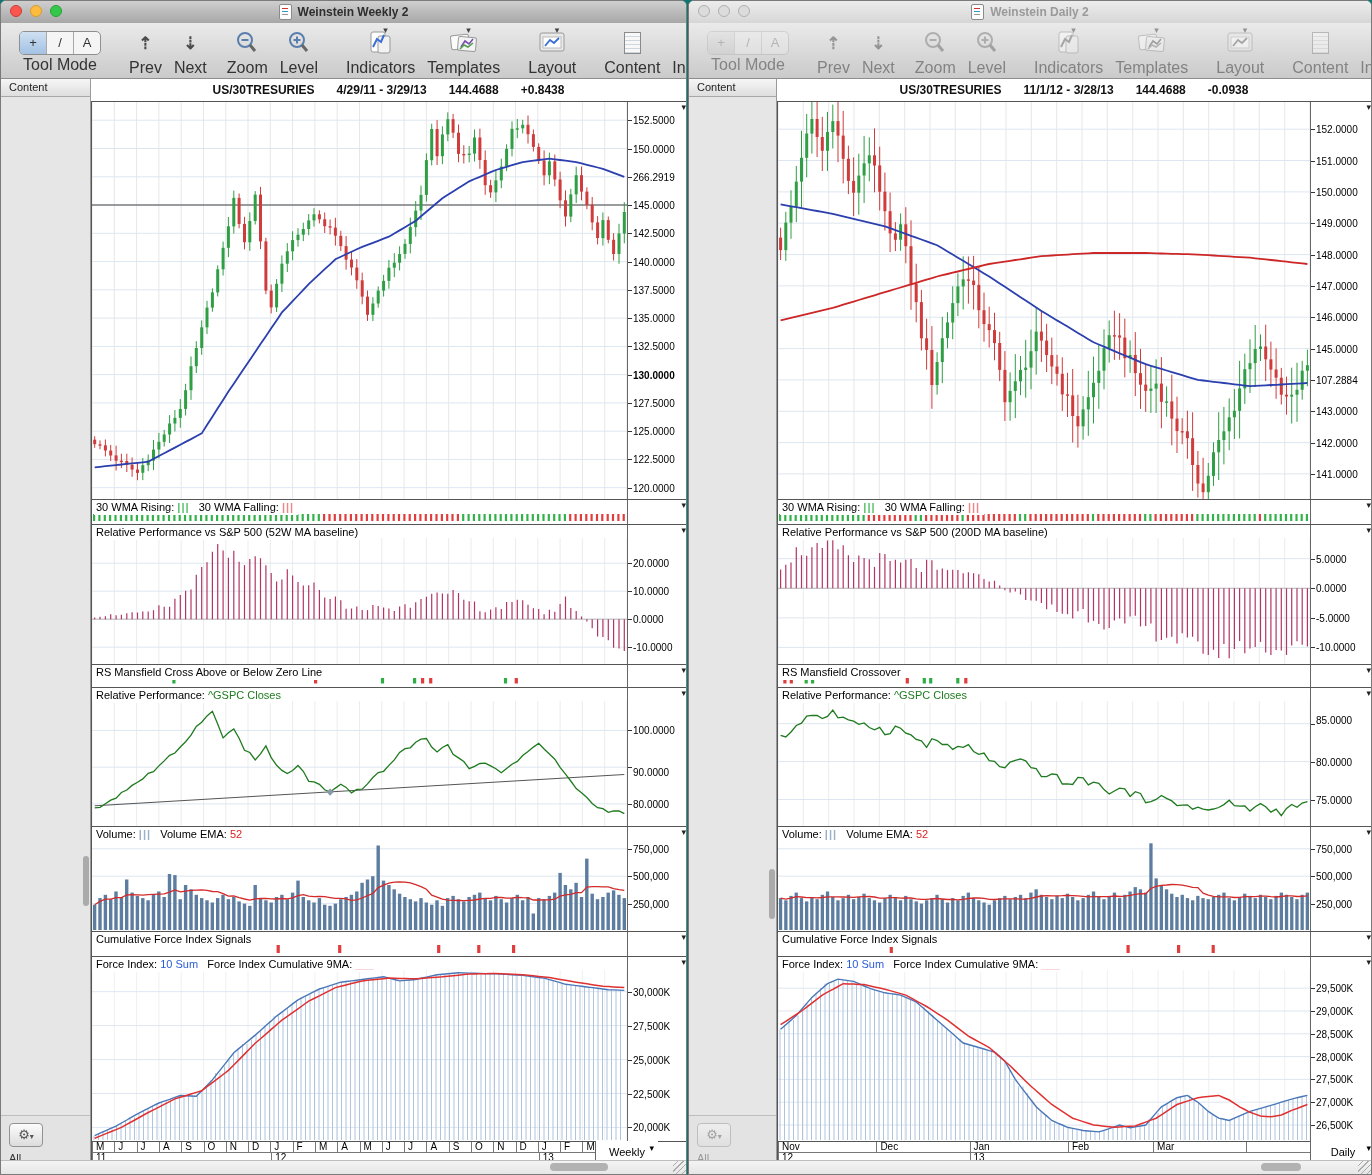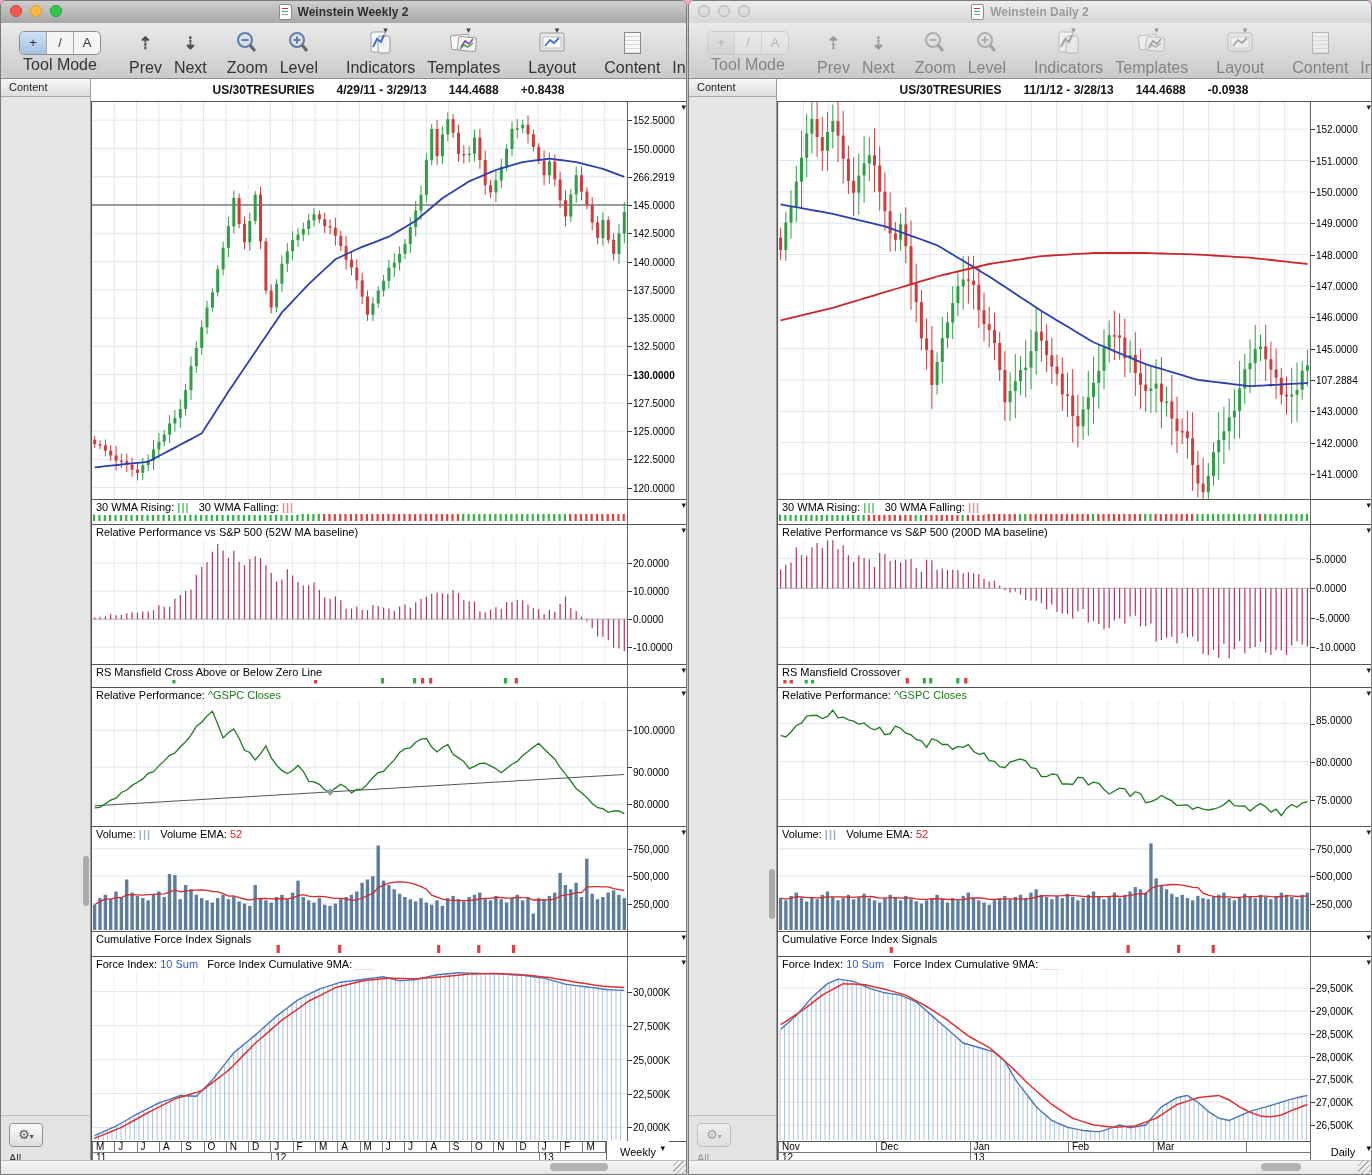--- a/index.html
+++ b/index.html
@@ -3,7 +3,7 @@
 <meta charset="utf-8">
 <style>
   html,body{margin:0;padding:0;background:#ffffff;font-family:"Liberation Sans",sans-serif;}
-  #stage{position:relative;width:1372px;height:1175px;background:#f9a8d4;overflow:hidden;}
+  #stage{position:relative;width:1372px;height:1175px;background:#0f766e;overflow:hidden;}
   .win{position:absolute;top:0;height:1175px;background:#fff;border:1px solid #7a7a7a;box-sizing:border-box;
        border-radius:6px 6px 0 0;overflow:hidden;}
   

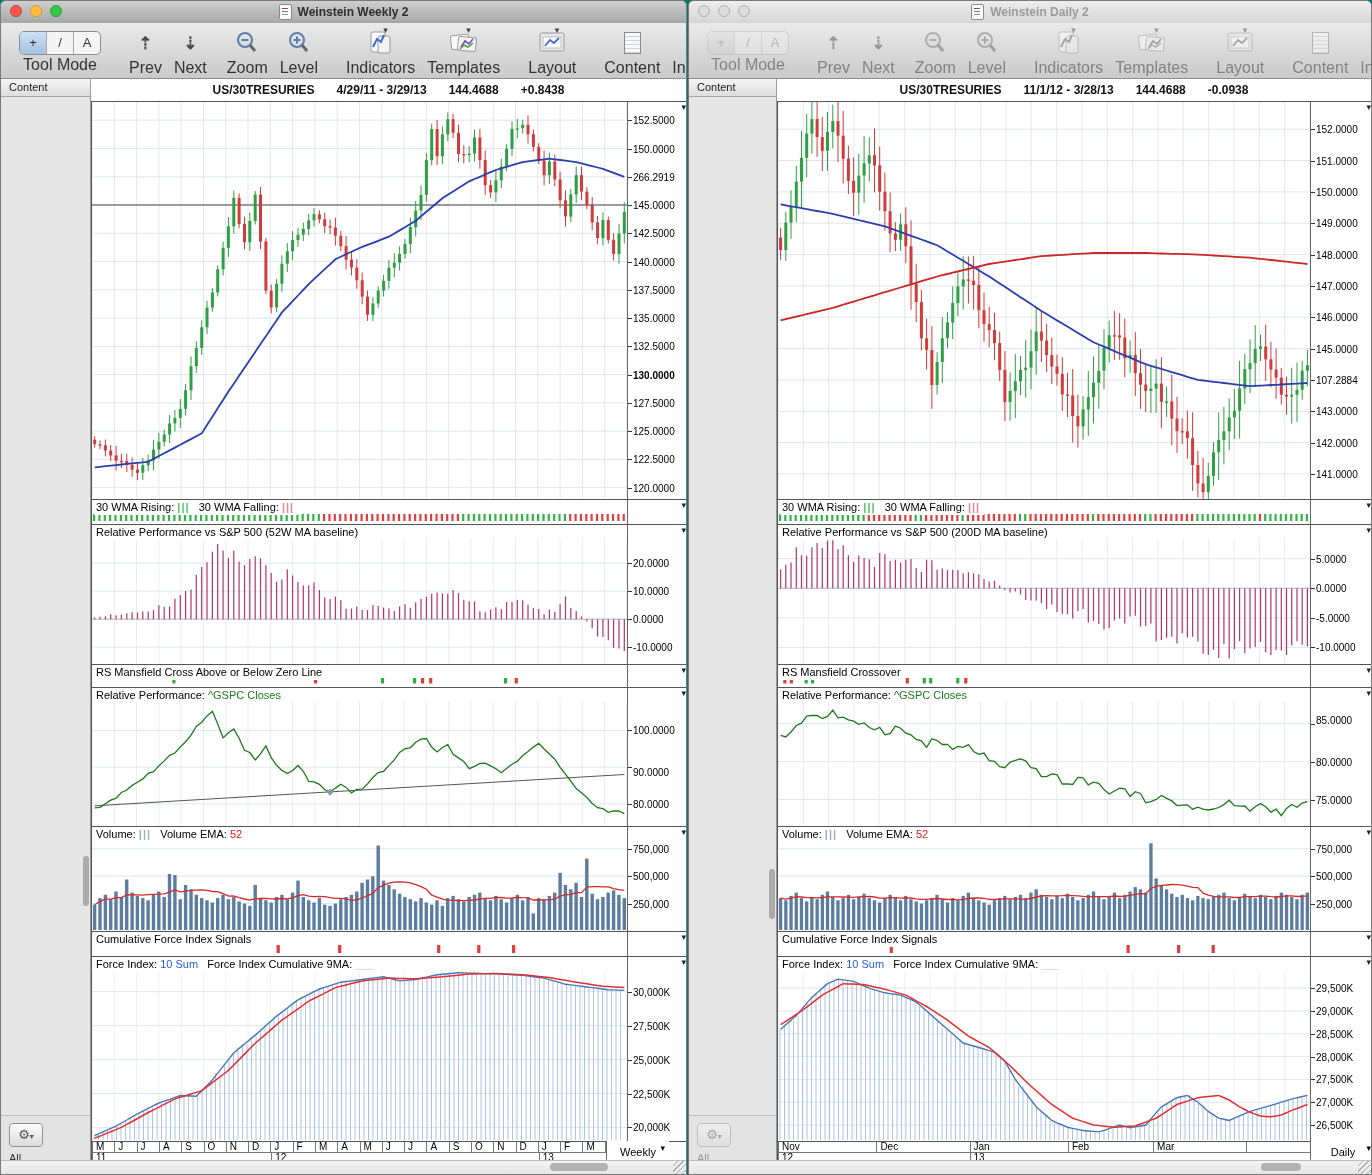--- a/index.html
+++ b/index.html
@@ -1142,7 +1142,7 @@
           <div class="xcell" style="left: 179.2px; width: 60px; top: 11px;">12</div>
           <div class="xcell" style="left: 446.7px; width: 60px; top: 11px;">13</div>
         </div>
-        <div class="tfcell" style="left: 514px; top: 1040px; width: 62px; height: 22px; border-left: 1px solid rgb(102, 102, 102);">Weekly<div class="ddt2">▾</div></div>
+        <div class="tfcell" style="left: 503px; top: 1040px; width: 62px; height: 22px; border-left: 1px solid rgb(102, 102, 102);">Weekly<div class="ddt2">▾</div></div>
       </div>
     <div class="vscroll" style="left:679px;top:857px;height:50px;"></div>
     <div class="hscroll">

